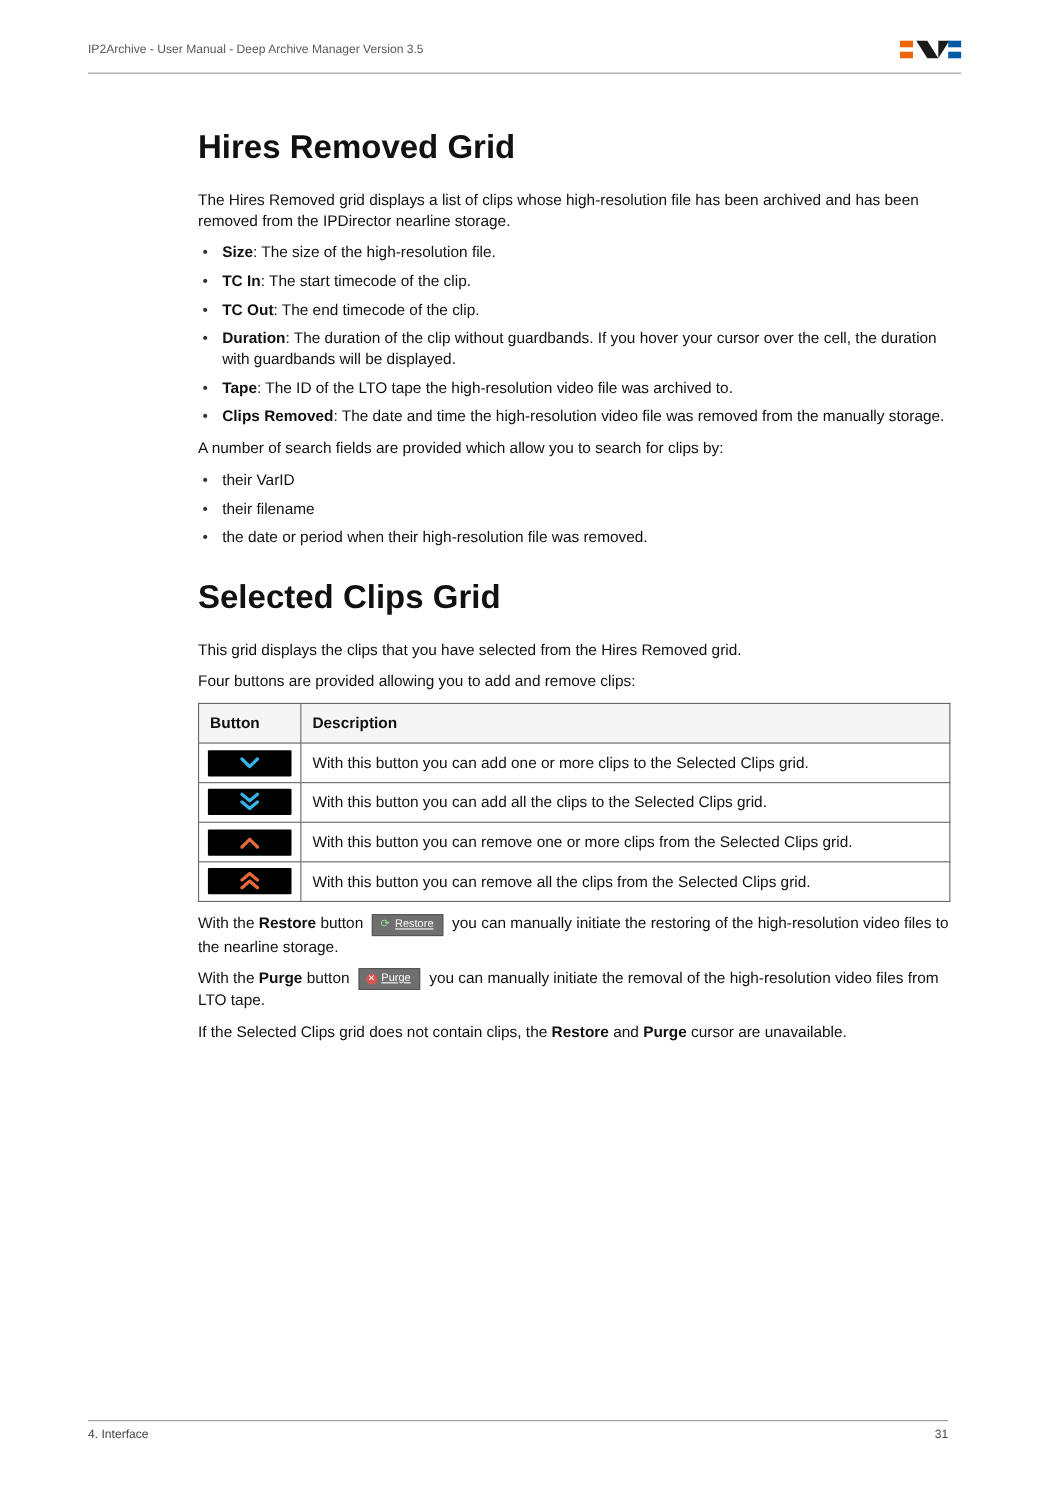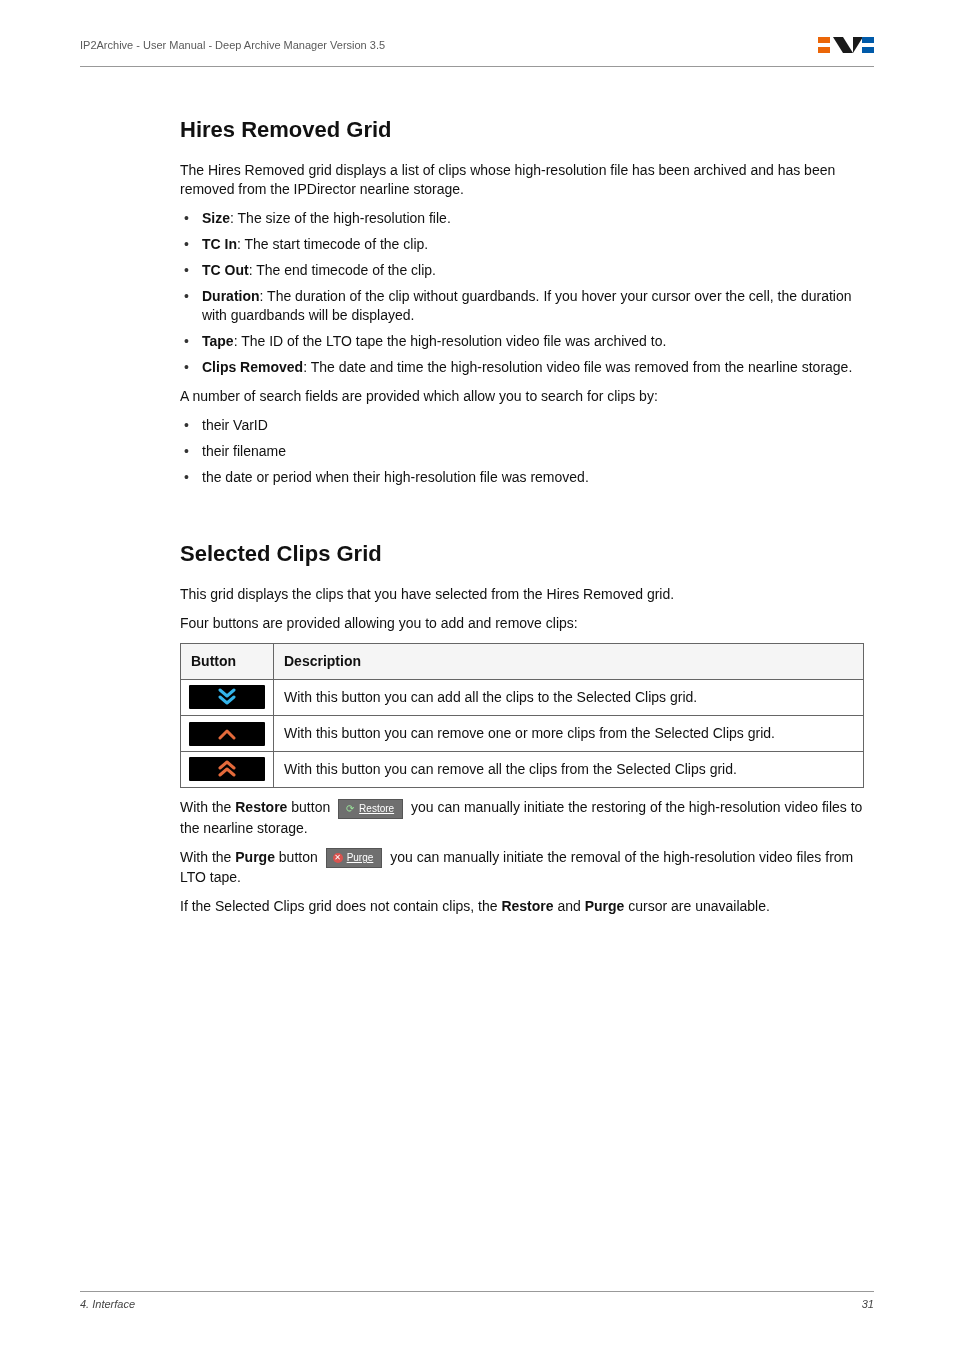--- a/index.html
+++ b/index.html
@@ -45,7 +45,7 @@
     line-height: 1.36;
   }
   .h2 {
-    font-size: 22px;
+    font-size: 30px;
     font-weight: bold;
     margin: 0 0 16px 0;
   }

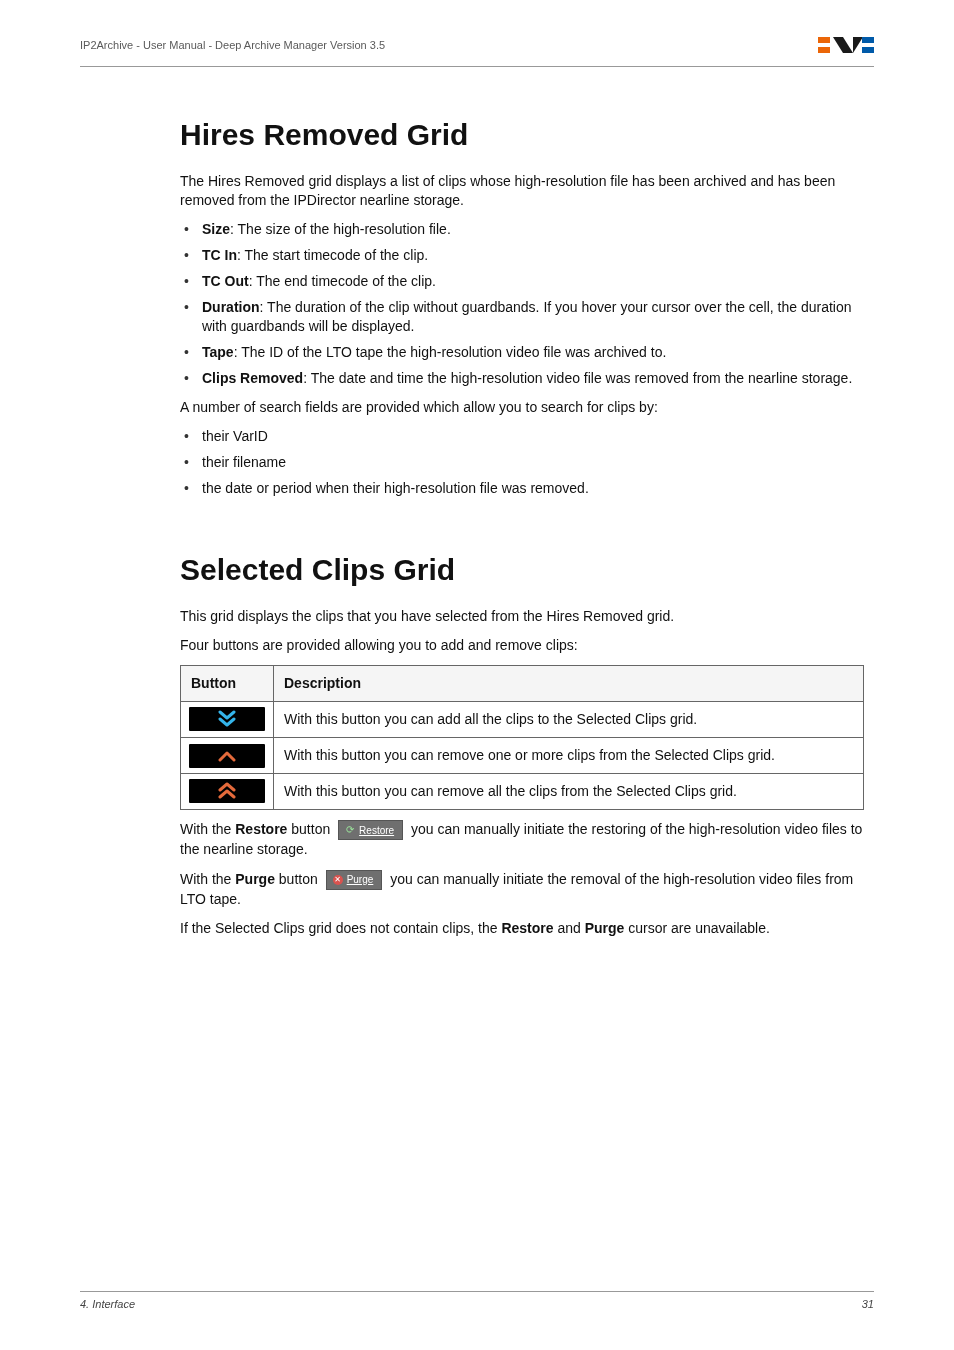--- a/index.html
+++ b/index.html
@@ -186,7 +186,7 @@
       <li><span class="b">TC Out</span><span>: The end timecode of the clip.</span></li>
       <li><span class="b">Duration</span><span>: The duration of the clip without guardbands. If you hover your cursor over the cell, the duration with guardbands will be displayed.</span></li>
       <li><span class="b">Tape</span><span>: The ID of the LTO tape the high-resolution video file was archived to.</span></li>
-      <li><span class="b">Clips Removed</span><span>: The date and time the high-resolution video file was removed from the nearline storage.</span></li>
+      <li><span class="b">Clips Removed</span><span>: The date and time the high-resolution video file was removed from the manually storage.</span></li>
     </ul>
 
     <div class="p">A number of search fields are provided which allow you to search for clips by:</div>

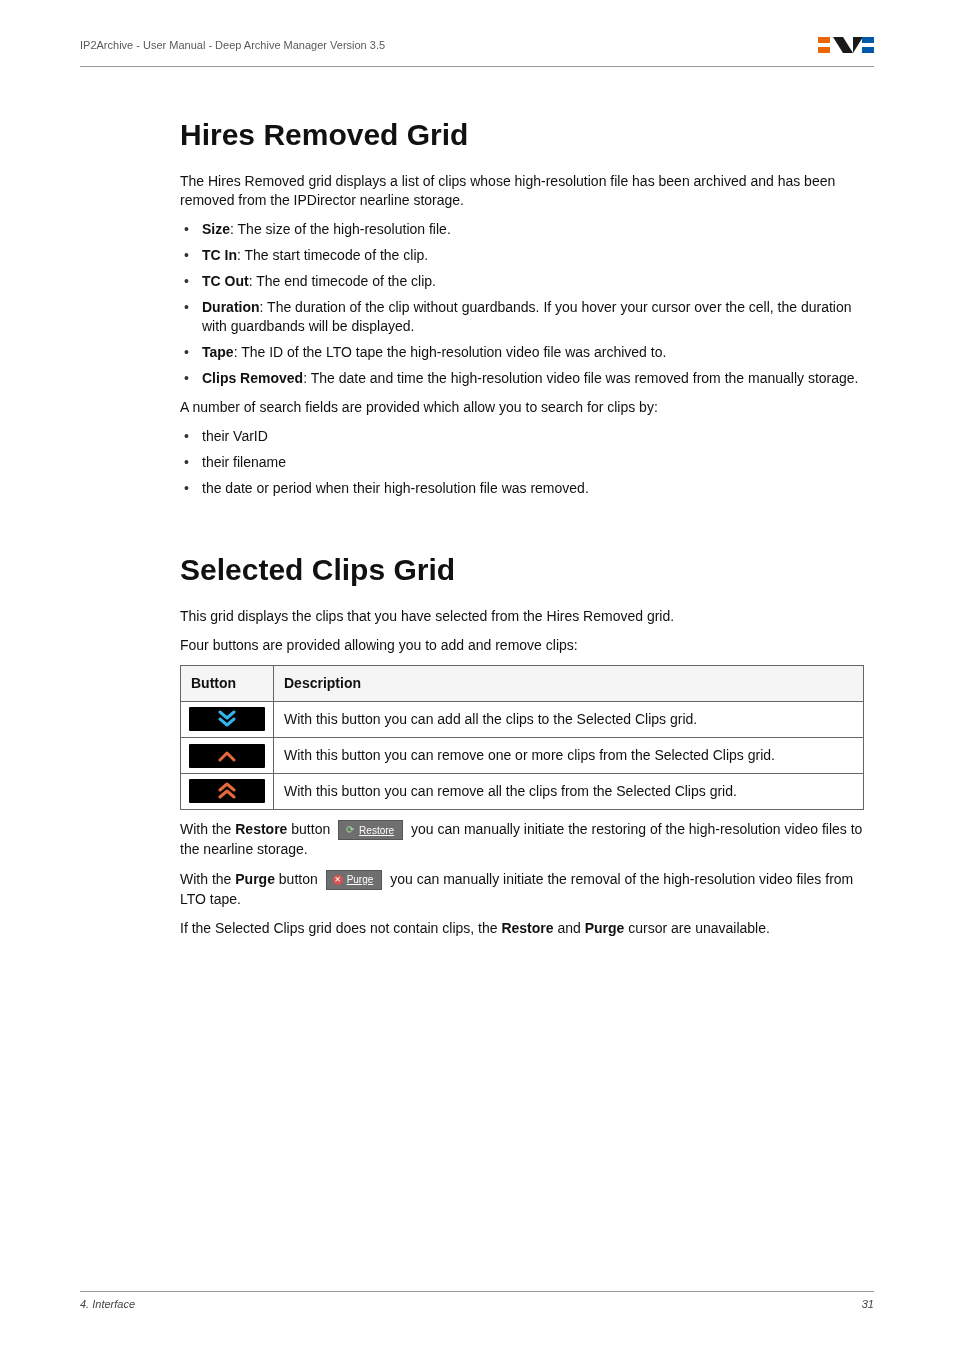--- a/index.html
+++ b/index.html
@@ -70,7 +70,7 @@
     color: #333;
   }
   .b { font-weight: bold; }
-  .section-gap { margin-top: 52px; }
+  .section-gap { margin-top: 26px; }
   table.desc {
     border-collapse: collapse;
     width: 100%;

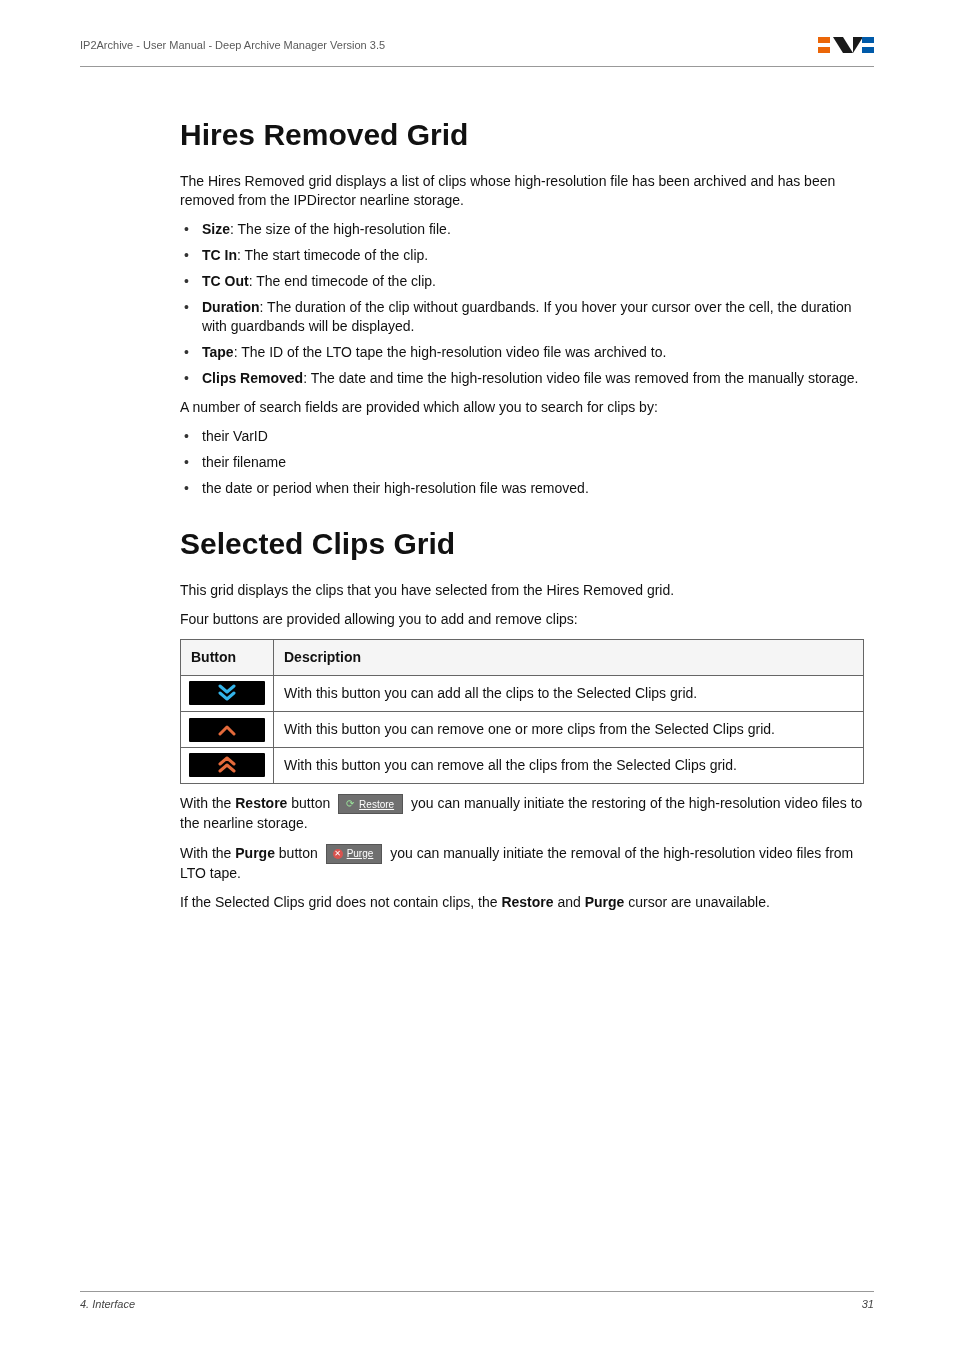--- a/index.html
+++ b/index.html
@@ -214,6 +214,16 @@
         <tr>
           <td class="icon-cell">
             <span class="icon-btn">
+              <svg width="18" height="14" viewBox="0 0 18 14">
+                  <polyline points="2,3 9,10 16,3" fill="none" stroke="#34b4ea" stroke-width="3" stroke-linecap="round" stroke-linejoin="round"></polyline>
+                </svg>
+            </span>
+          </td>
+          <td>With this button you can add one or more clips to the Selected Clips grid.</td>
+        </tr>
+        <tr>
+          <td class="icon-cell">
+            <span class="icon-btn">
               <svg width="18" height="18" viewBox="0 0 18 18">
                 <polyline points="2,2 9,8 16,2" fill="none" stroke="#34b4ea" stroke-width="3" stroke-linecap="round" stroke-linejoin="round"></polyline>
                 <polyline points="2,9 9,15 16,9" fill="none" stroke="#34b4ea" stroke-width="3" stroke-linecap="round" stroke-linejoin="round"></polyline>

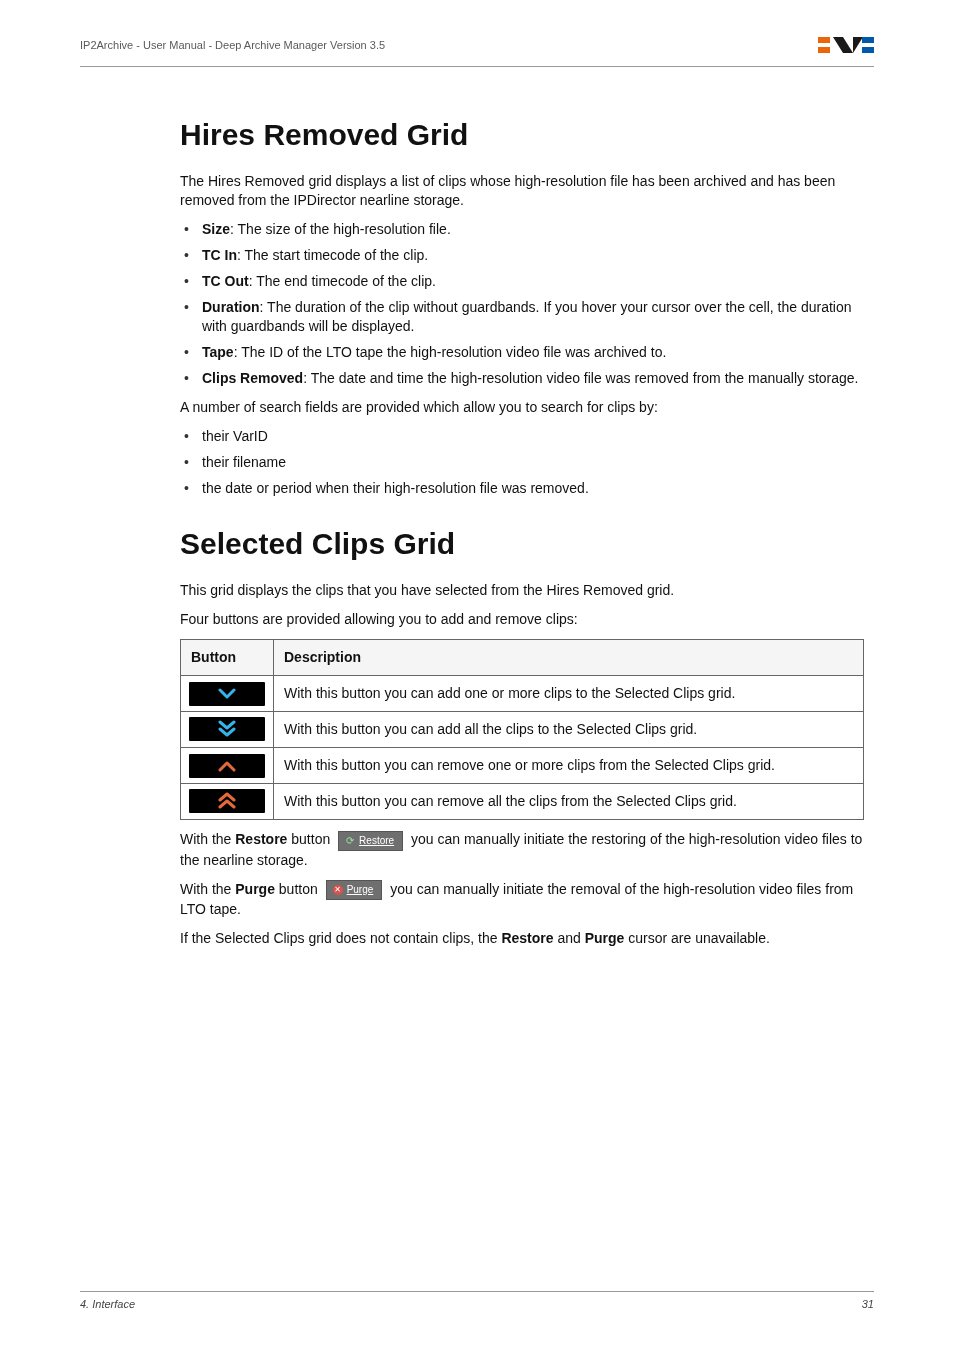--- a/index.html
+++ b/index.html
@@ -139,9 +139,8 @@
   .footer {
     position: absolute;
     left: 80px;
-    right: 80px;
+    right: 92px;
     bottom: 40px;
-    font-style: italic;
   }
   .footer-hr {
     border: none;

